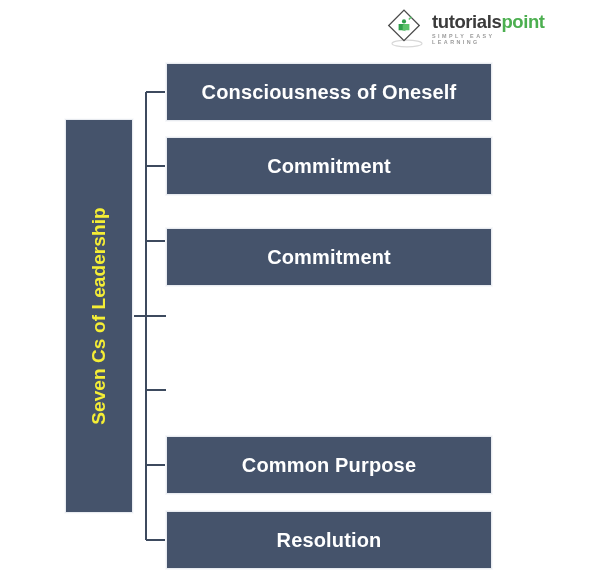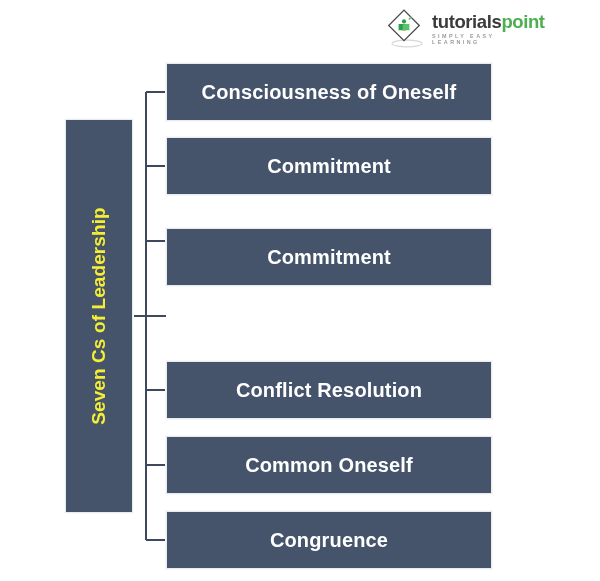--- a/index.html
+++ b/index.html
@@ -164,9 +164,6 @@
   <div class="item-box" style="top:228px">
     <span class="item-label">Commitment</span>
   </div>
-  <div class="item-box" style="top:361px">
-    <span class="item-label">Conflict Resolution</span>
-  </div>
   <div class="item-box" style="top:436px">
     <span class="item-label">Common Oneself</span>
   </div>

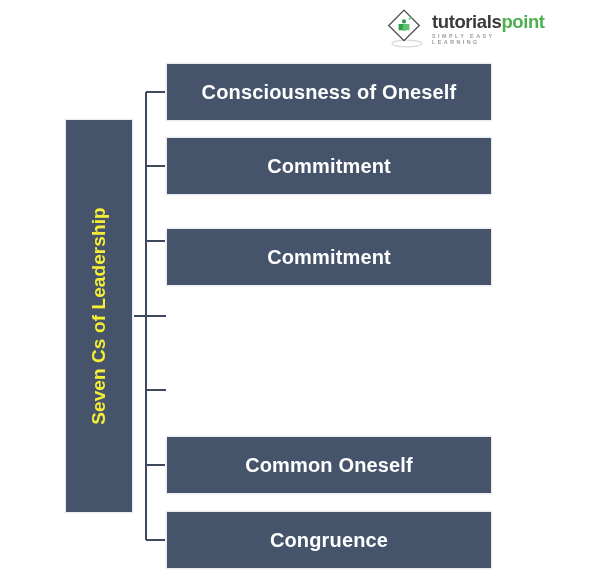--- a/index.html
+++ b/index.html
@@ -165,7 +165,7 @@
     <span class="item-label">Commitment</span>
   </div>
   <div class="item-box" style="top:436px">
-    <span class="item-label">Common Oneself</span>
+    <span class="item-label">Common Purpose</span>
   </div>
   <div class="item-box" style="top:511px">
     <span class="item-label">Congruence</span>

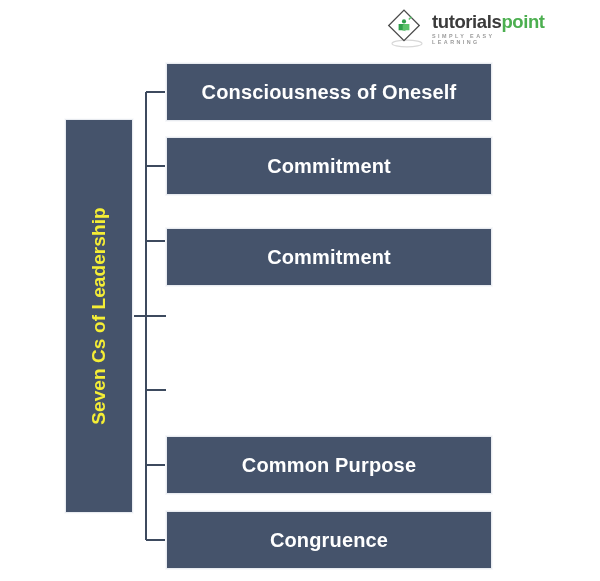--- a/index.html
+++ b/index.html
@@ -168,7 +168,7 @@
     <span class="item-label">Common Purpose</span>
   </div>
   <div class="item-box" style="top:511px">
-    <span class="item-label">Congruence</span>
+    <span class="item-label">Resolution</span>
   </div>
 
 </div>

